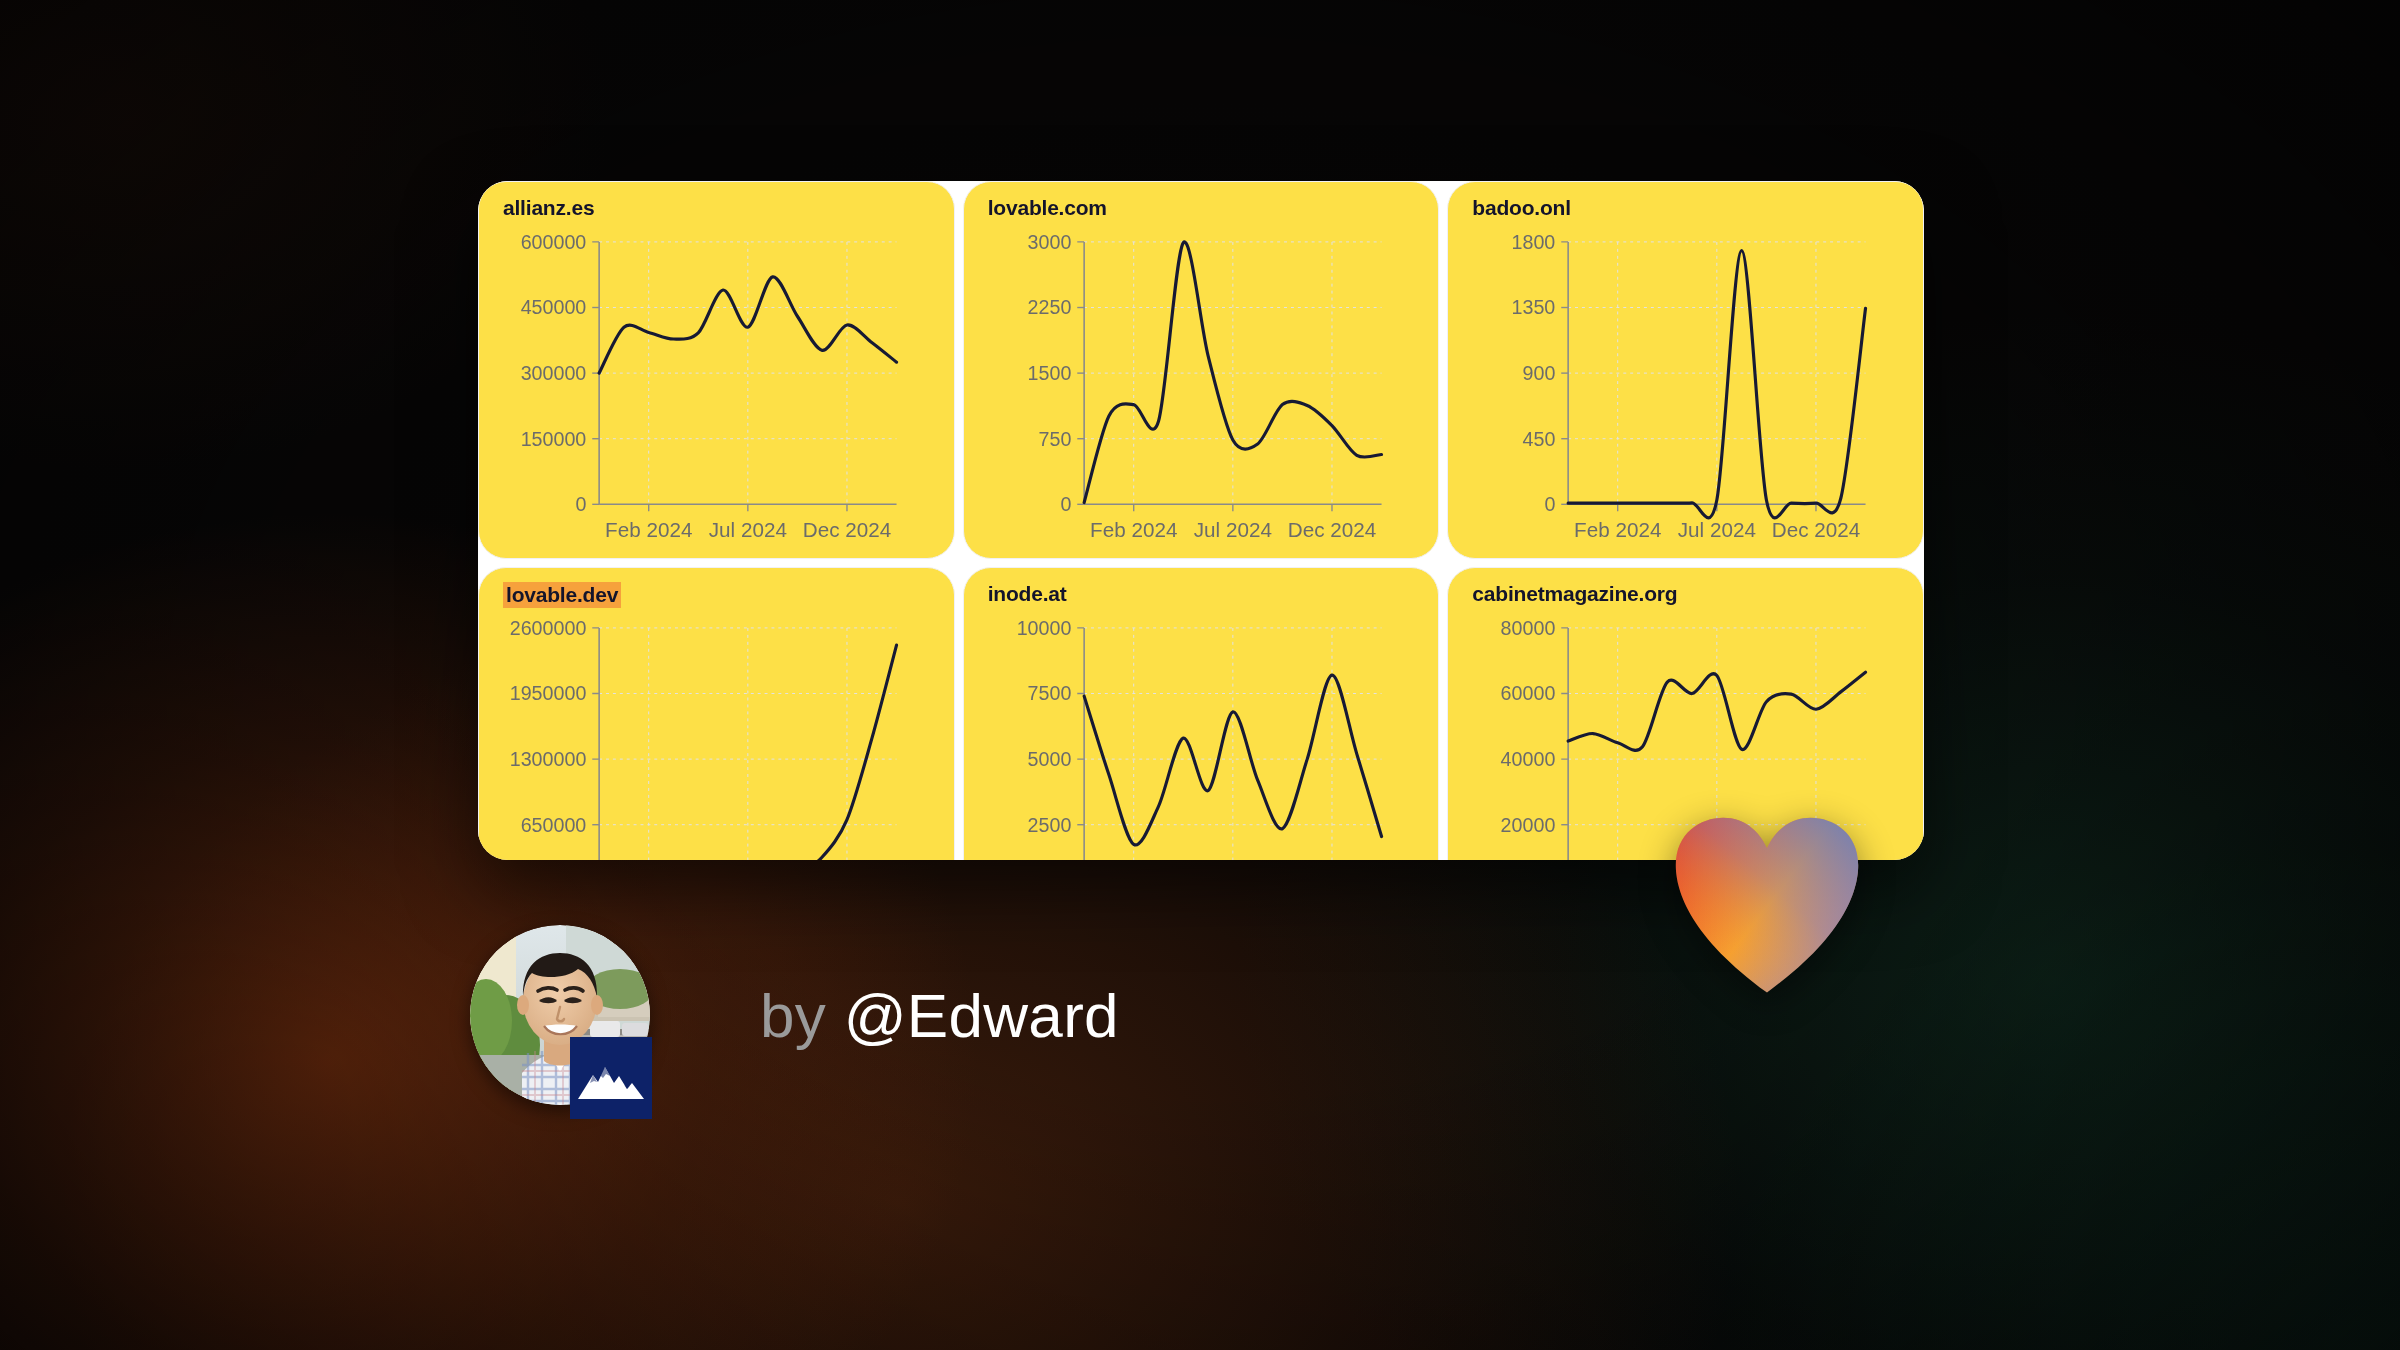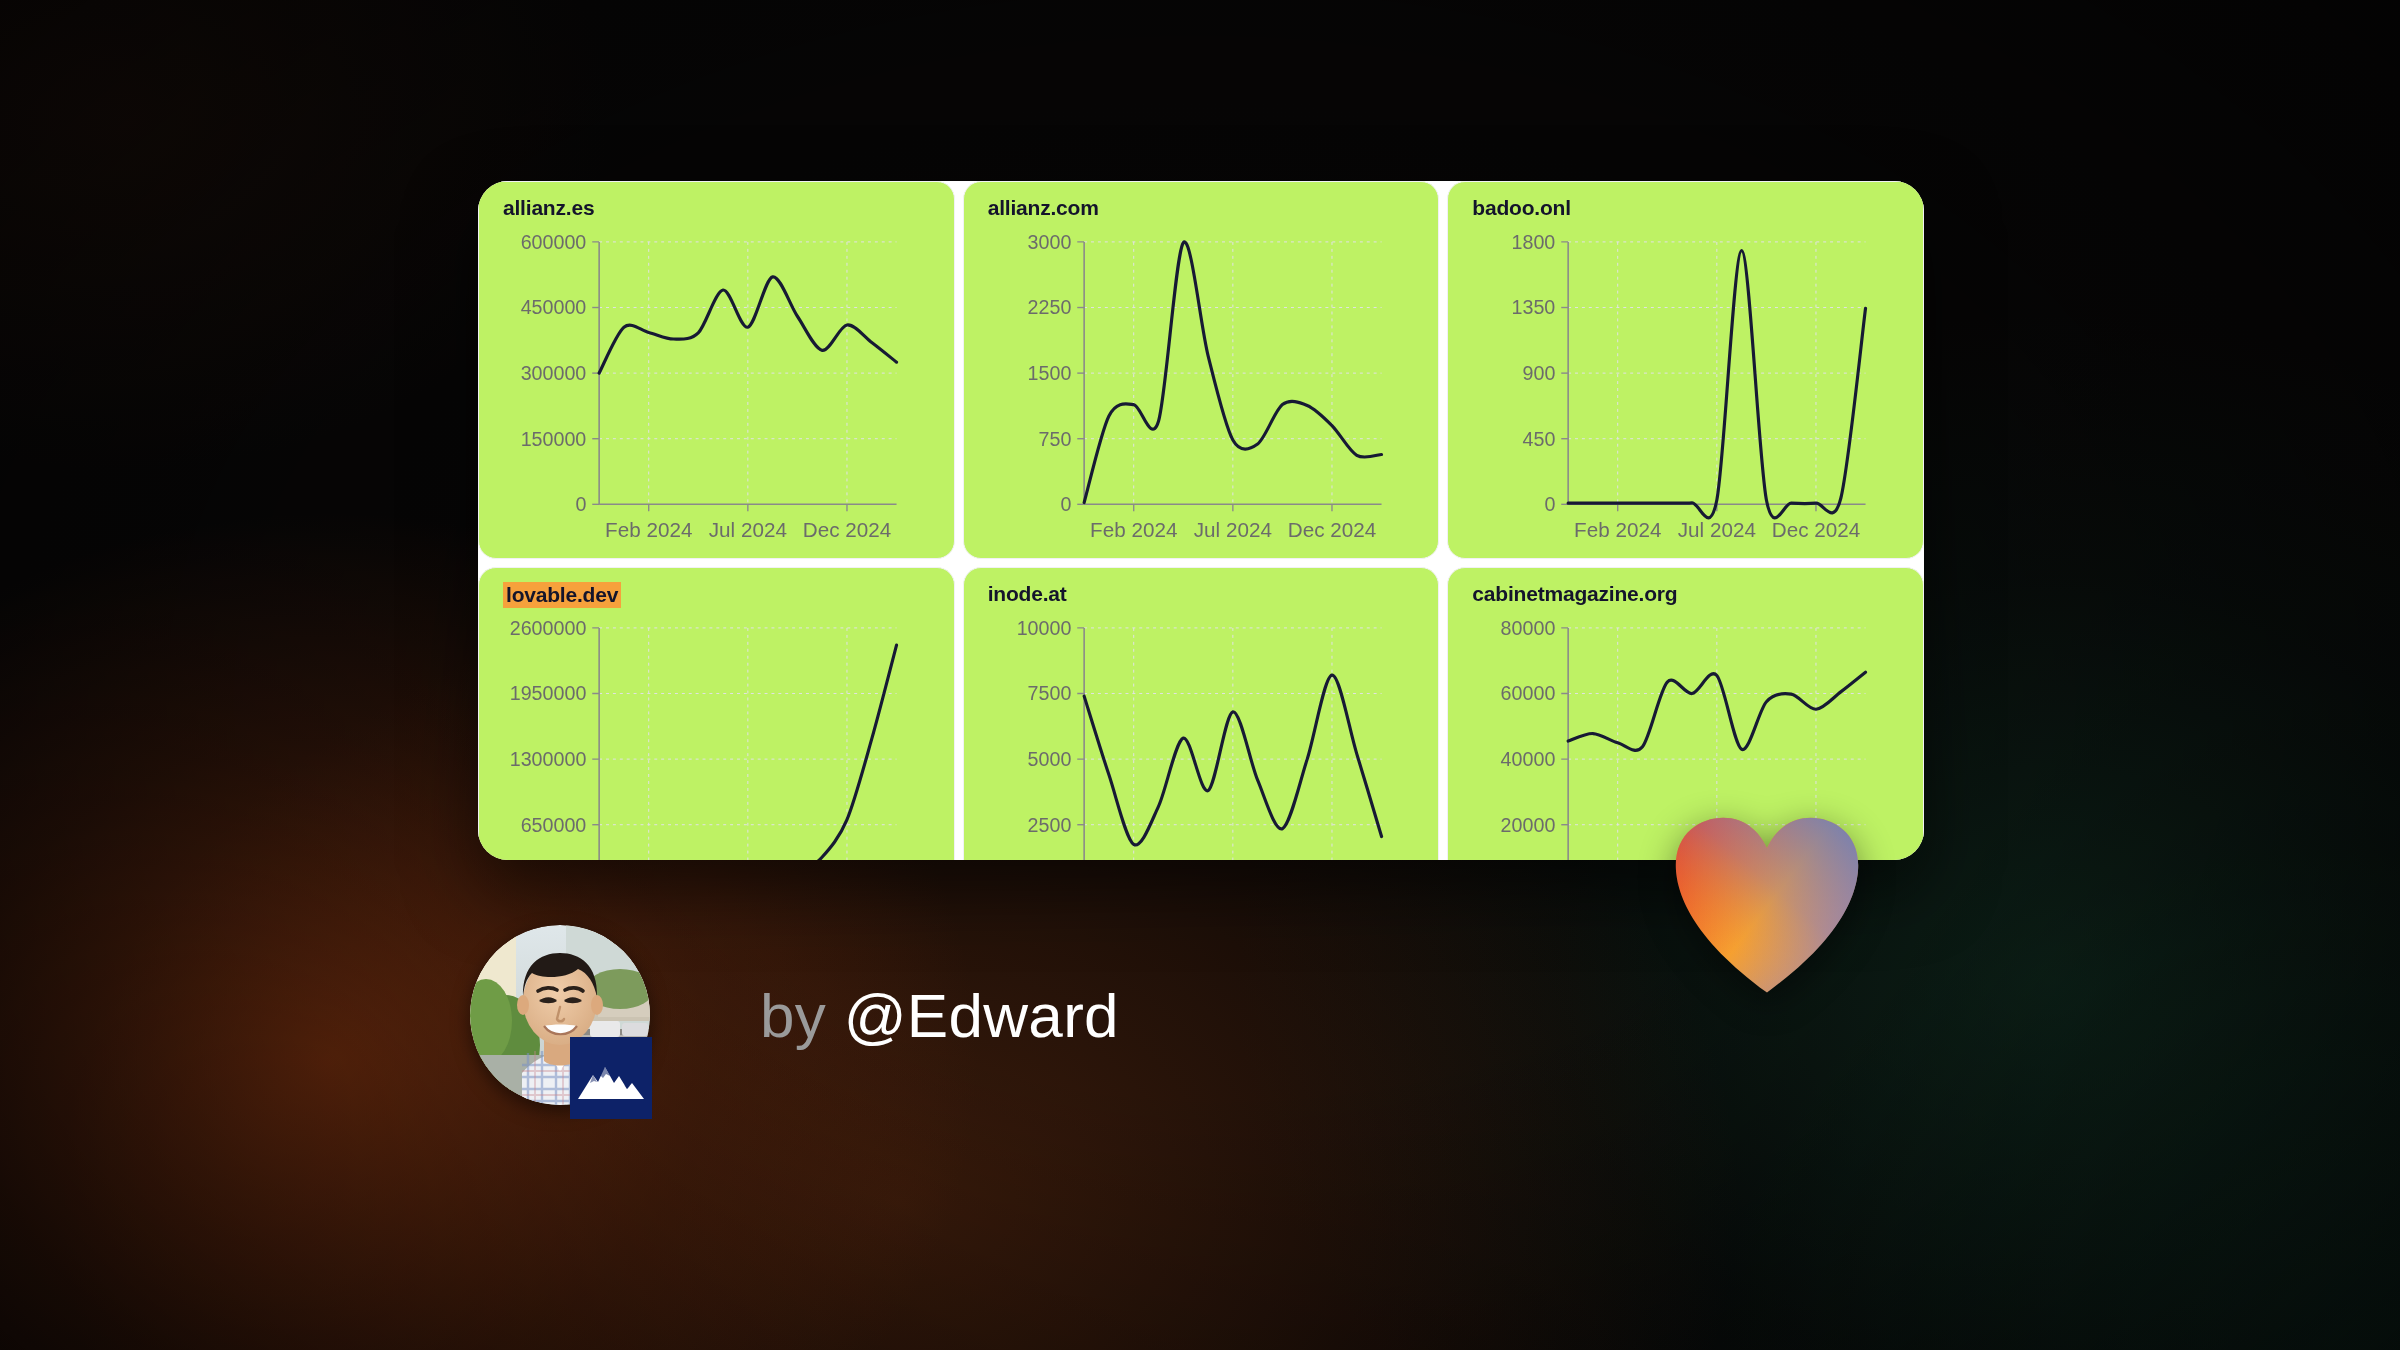--- a/index.html
+++ b/index.html
@@ -42,9 +42,9 @@
     padding:0;
   }
   .card{
-    background:#bef264;
+    background:#fde047;
     border:1px solid #f1f1f4;
-    border-radius:18px;
+    border-radius:28px;
     position:relative;
     overflow:hidden;
   }

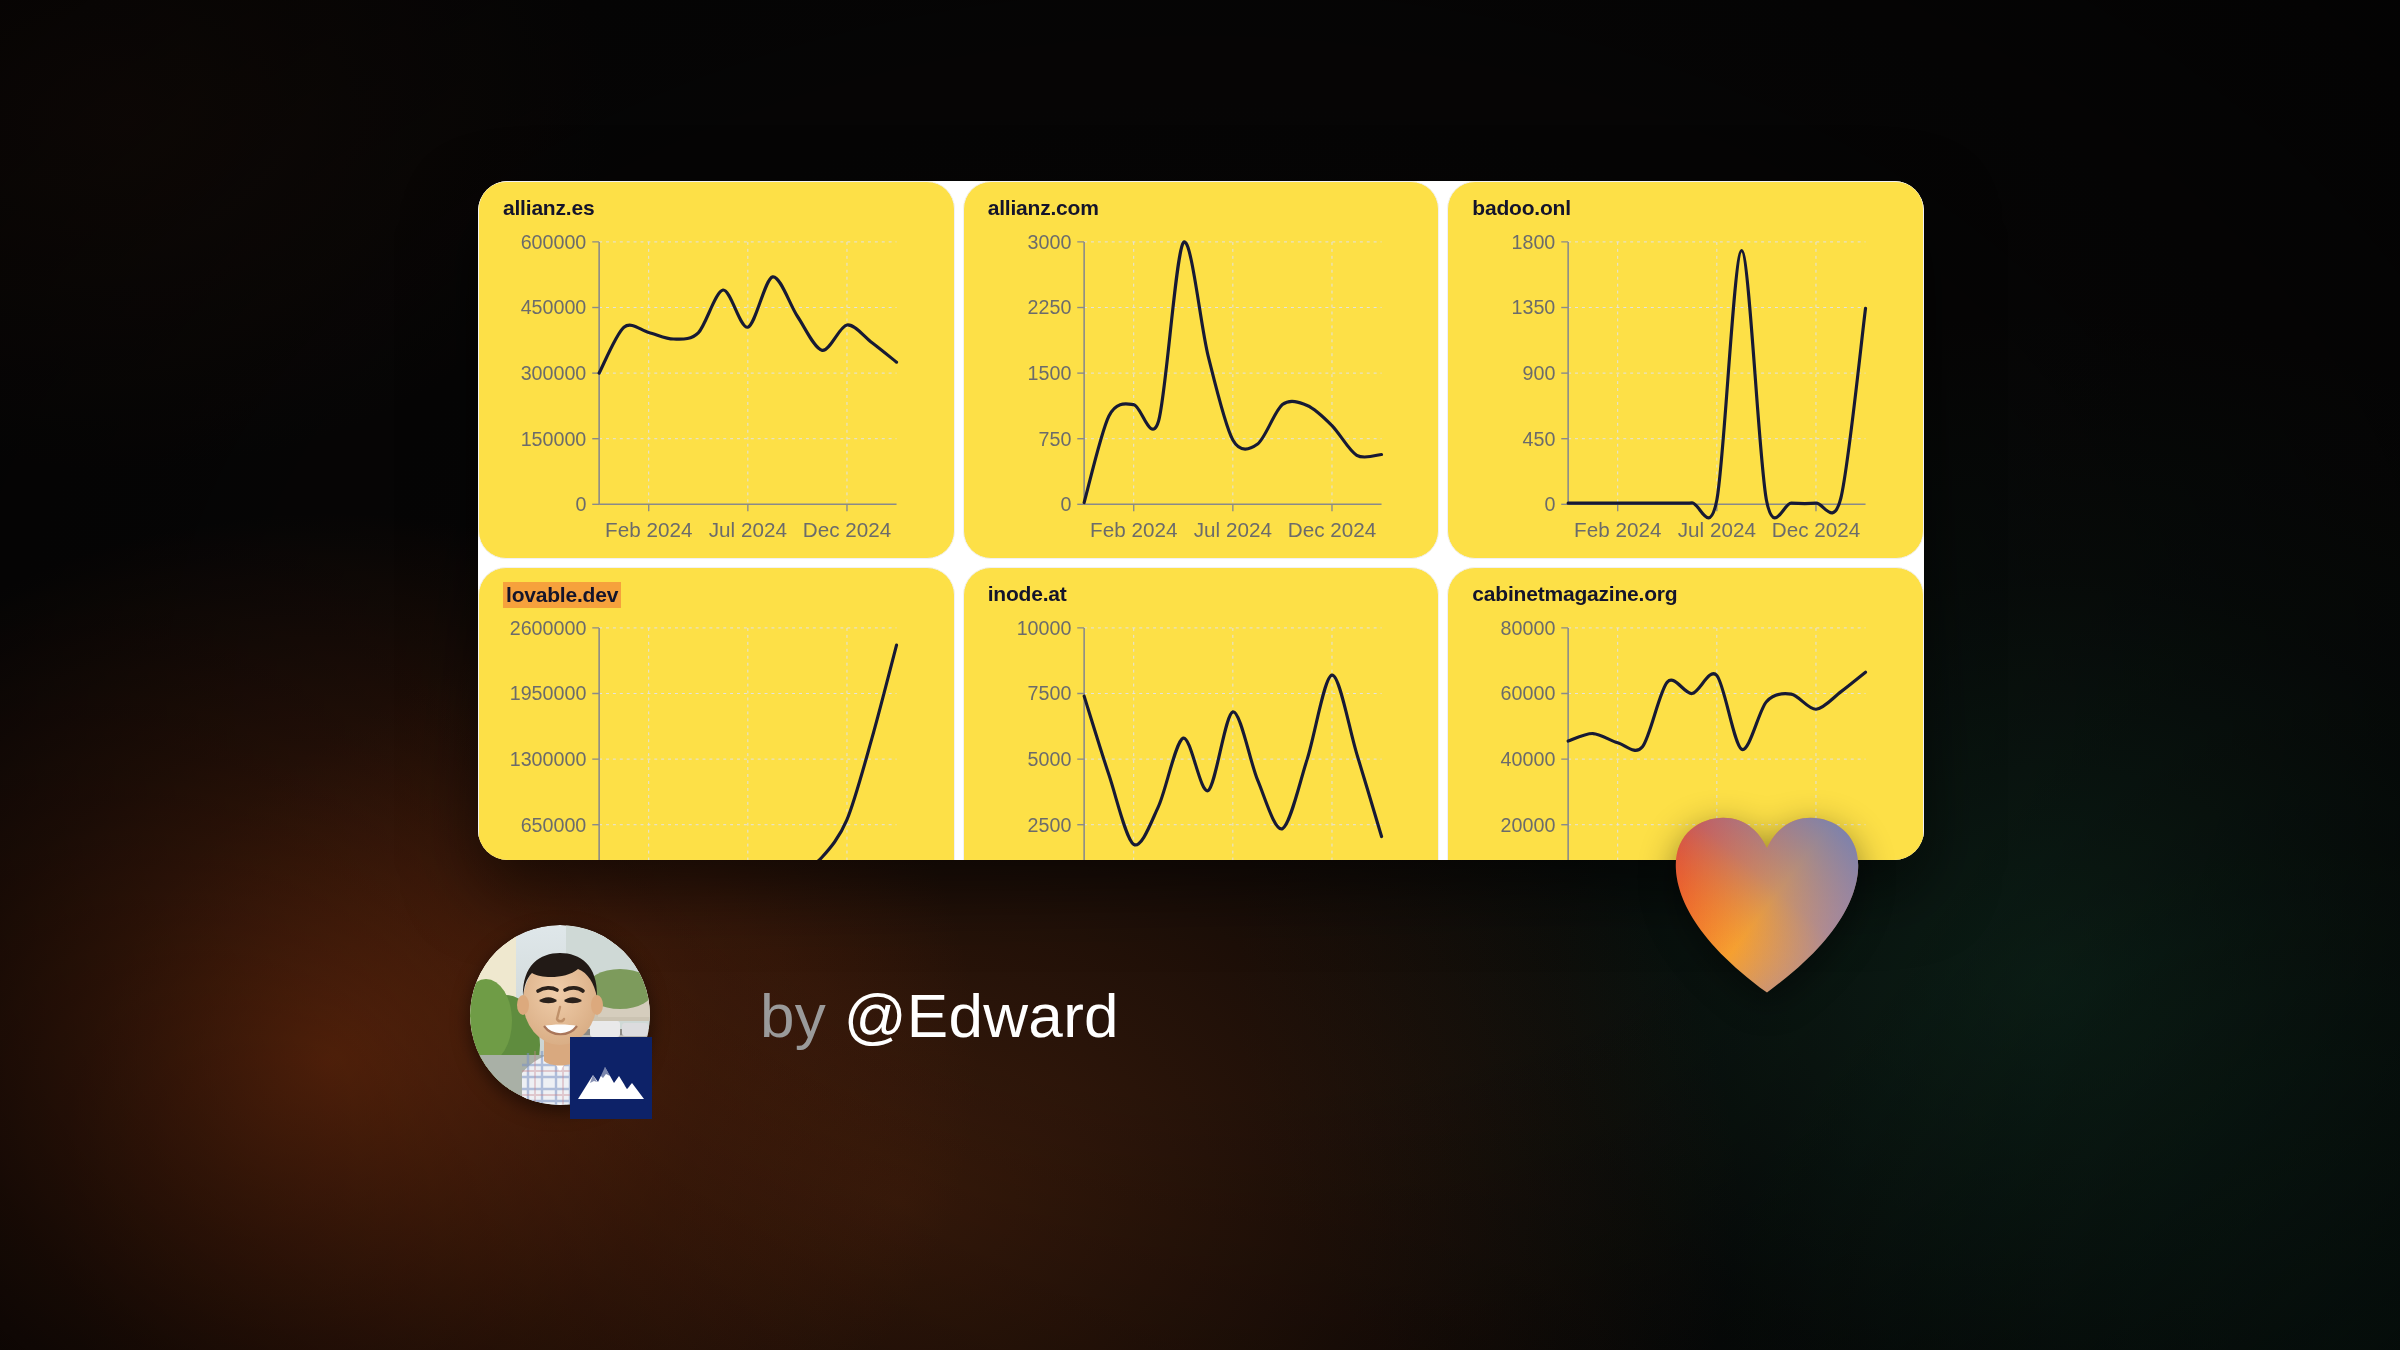--- a/index.html
+++ b/index.html
@@ -147,7 +147,7 @@
         </div>
       </div>
       <div class="card">
-        <div class="card-title">allianz.com</div>
+        <div class="card-title">lovable.com</div>
         <div class="plot">
           <svg viewBox="0 0 482 332" preserveAspectRatio="none">
             <line x1="122" x2="424" y1="212" y2="212" class="gl"></line>

